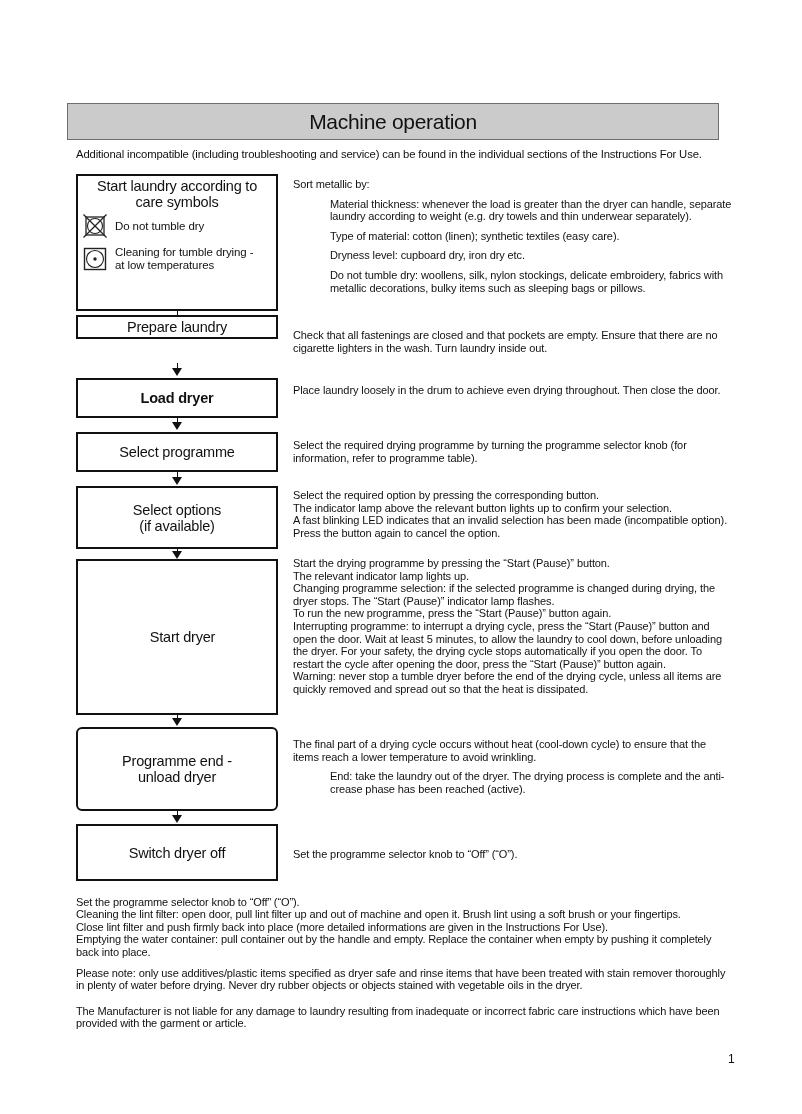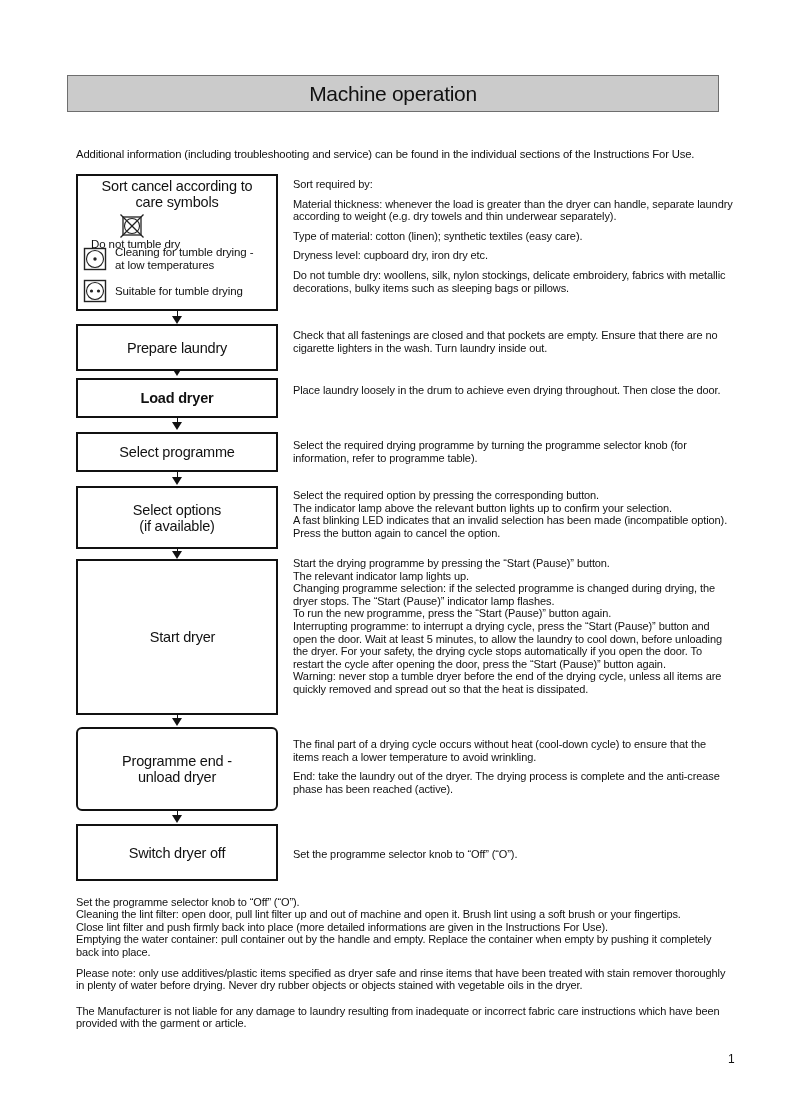--- a/index.html
+++ b/index.html
@@ -7,7 +7,7 @@
   body { position: relative; font-family: "Liberation Sans", sans-serif; color: #111; overflow: hidden; }
 
   .title-bar {
-    position: absolute; left: 67px; top: 75px; width: 652px; height: 37px;
+    position: absolute; left: 67px; top: 103px; width: 652px; height: 37px;
     background: #cbcbcb; border: 1px solid #6e6e6e;
     display: flex; align-items: center; justify-content: center;
     font-size: 21px; letter-spacing: -0.3px; color: #111;

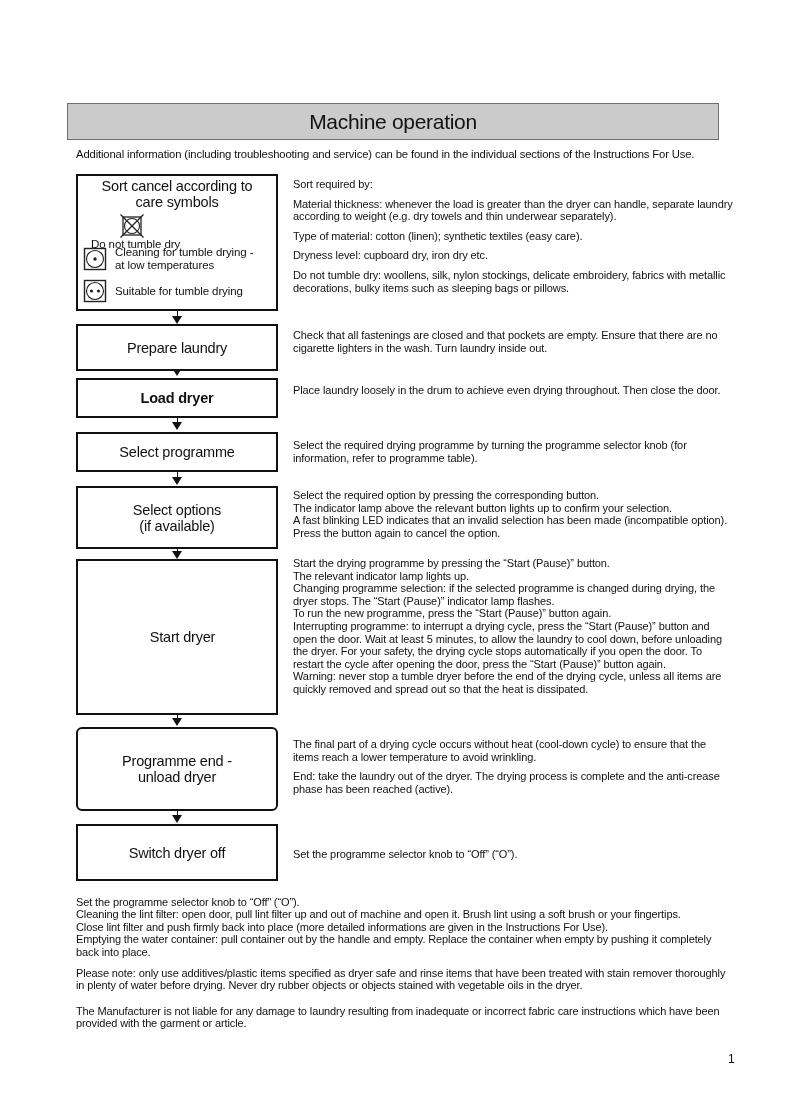--- a/index.html
+++ b/index.html
@@ -64,7 +64,7 @@
 <body>
 
 <div class="title-bar">Machine operation</div>
-<div class="intro">Additional information (including troubleshooting and service) can be found in the individual sections of the Instructions For Use.</div>
+<div class="intro">Additional incompatible (including troubleshooting and service) can be found in the individual sections of the Instructions For Use.</div>
 
 <div class="sort-box">
   <div class="sort-title">

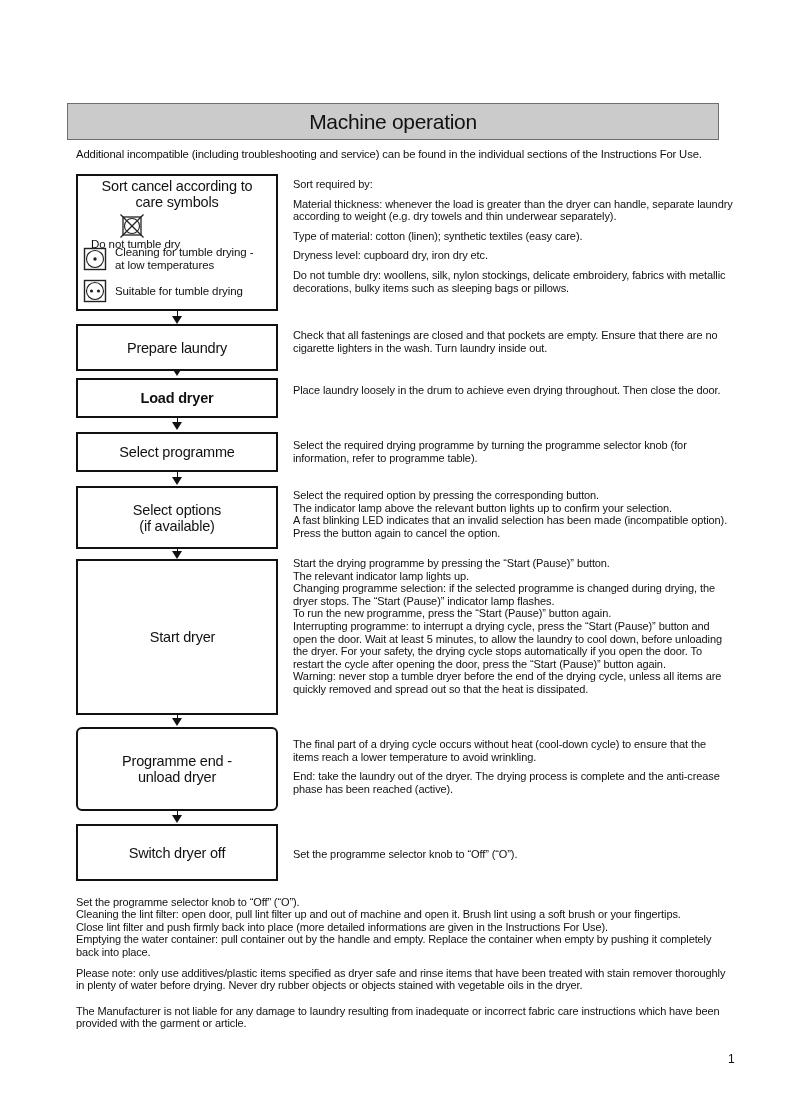--- a/index.html
+++ b/index.html
@@ -68,7 +68,7 @@
 
 <div class="sort-box">
   <div class="sort-title">
-    <div>Sort cancel according to</div>
+    <div>Start laundry according to</div>
     <div>care symbols</div>
   </div>
 

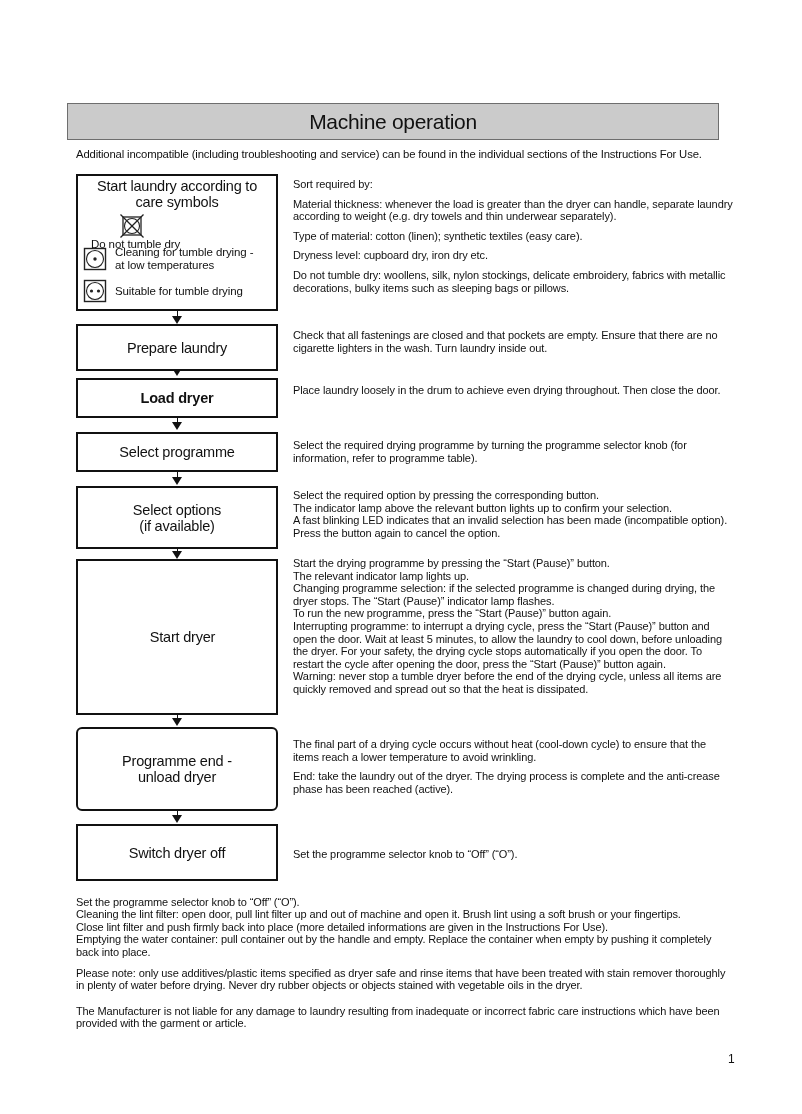--- a/index.html
+++ b/index.html
@@ -106,7 +106,7 @@
 </div>
 
 <div class="desc" style="top:178px;">
-  <p>Sort required by:</p>
+  <p>Sort metallic by:</p>
   <p class="gap">Material thickness: whenever the load is greater than the dryer can handle, separate laundry according to weight (e.g. dry towels and thin underwear separately).</p>
   <p class="gap">Type of material: cotton (linen); synthetic textiles (easy care).</p>
   <p class="gap">Dryness level: cupboard dry, iron dry etc.</p>

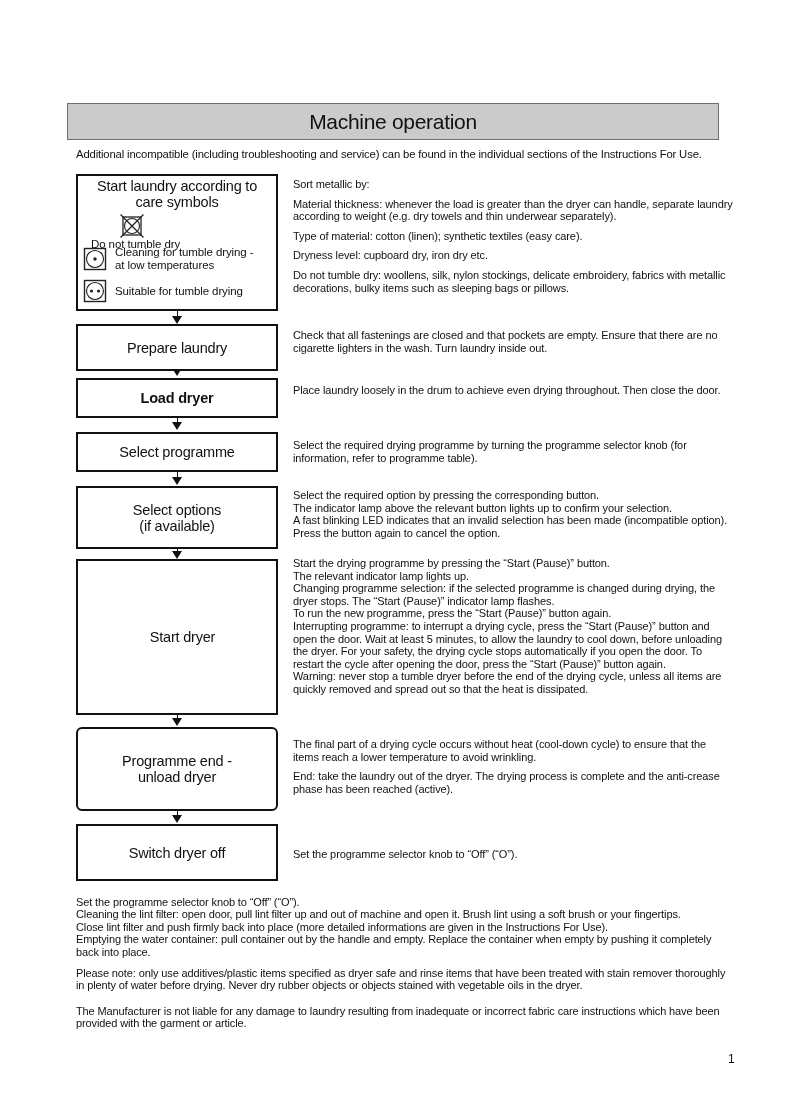--- a/index.html
+++ b/index.html
@@ -39,7 +39,7 @@
     font-size: 11px; line-height: 12.6px; letter-spacing: -0.1px;
   }
   .desc p { margin: 0; }
-  .desc p.gap { margin-top: 7px; }
+  .desc p.gap { margin-top: 7px; margin-left: 37px; }
 
   
   .sort-box {

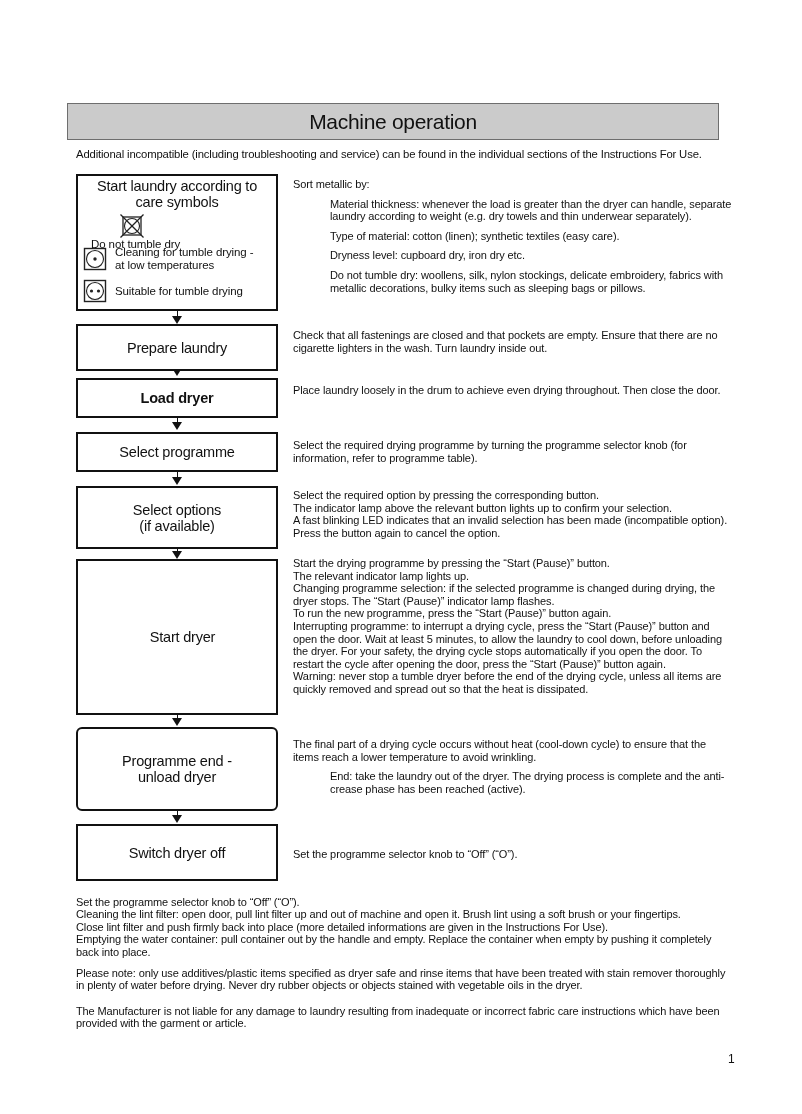--- a/index.html
+++ b/index.html
@@ -72,7 +72,7 @@
     <div>care symbols</div>
   </div>
 
-  <div class="symbol-row" style="top:38px;flex-direction:column;">
+  <div class="symbol-row" style="top:38px;">
     <svg class="symbol" viewBox="0 0 24 24">
       <rect x="3" y="3" width="18" height="18" fill="none" stroke="#222" stroke-width="1.3"></rect>
       <circle cx="12" cy="12" r="7.5" fill="none" stroke="#222" stroke-width="1.1"></circle>

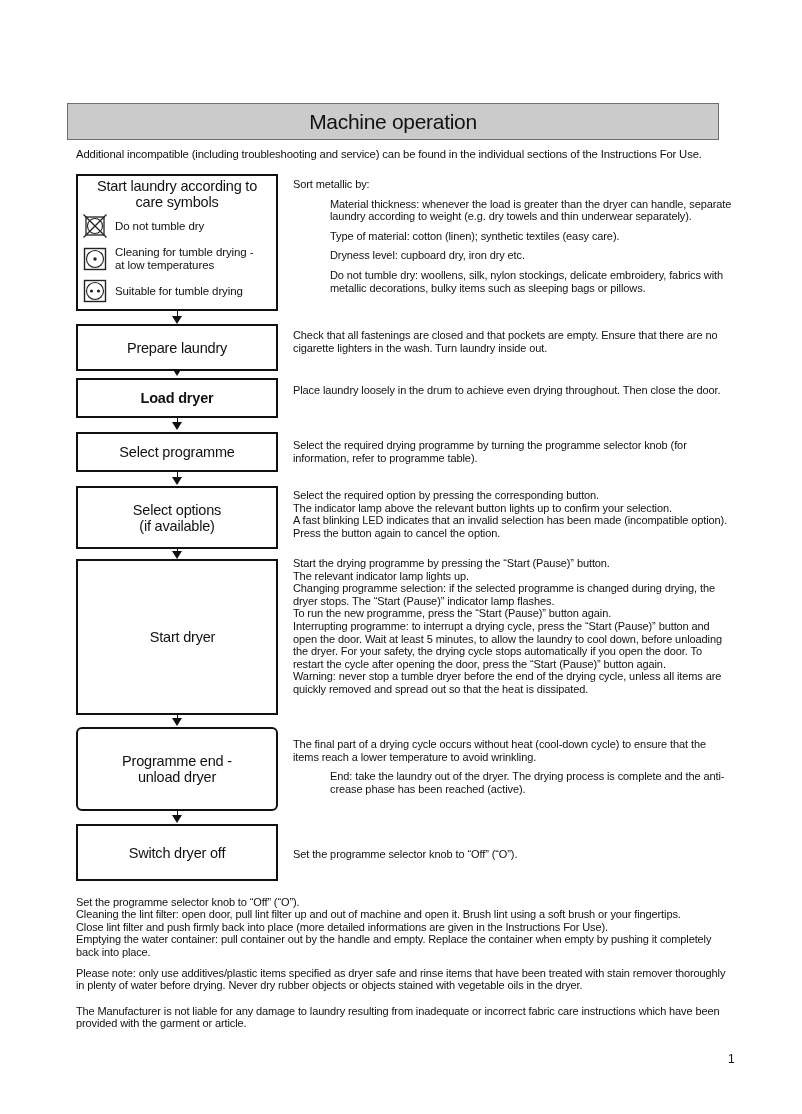--- a/index.html
+++ b/index.html
@@ -94,15 +94,6 @@
     </div>
   </div>
 
-  <div class="symbol-row" style="top:103px;">
-    <svg class="symbol" viewBox="0 0 24 24">
-      <rect x="1.5" y="1.5" width="21" height="21" fill="none" stroke="#222" stroke-width="1.4"></rect>
-      <circle cx="12" cy="12" r="8.5" fill="none" stroke="#222" stroke-width="1.1"></circle>
-      <circle cx="8.5" cy="12" r="1.6" fill="#222"></circle>
-      <circle cx="15.5" cy="12" r="1.6" fill="#222"></circle>
-    </svg>
-    <div class="symbol-label">Suitable for tumble drying</div>
-  </div>
 </div>
 
 <div class="desc" style="top:178px;">

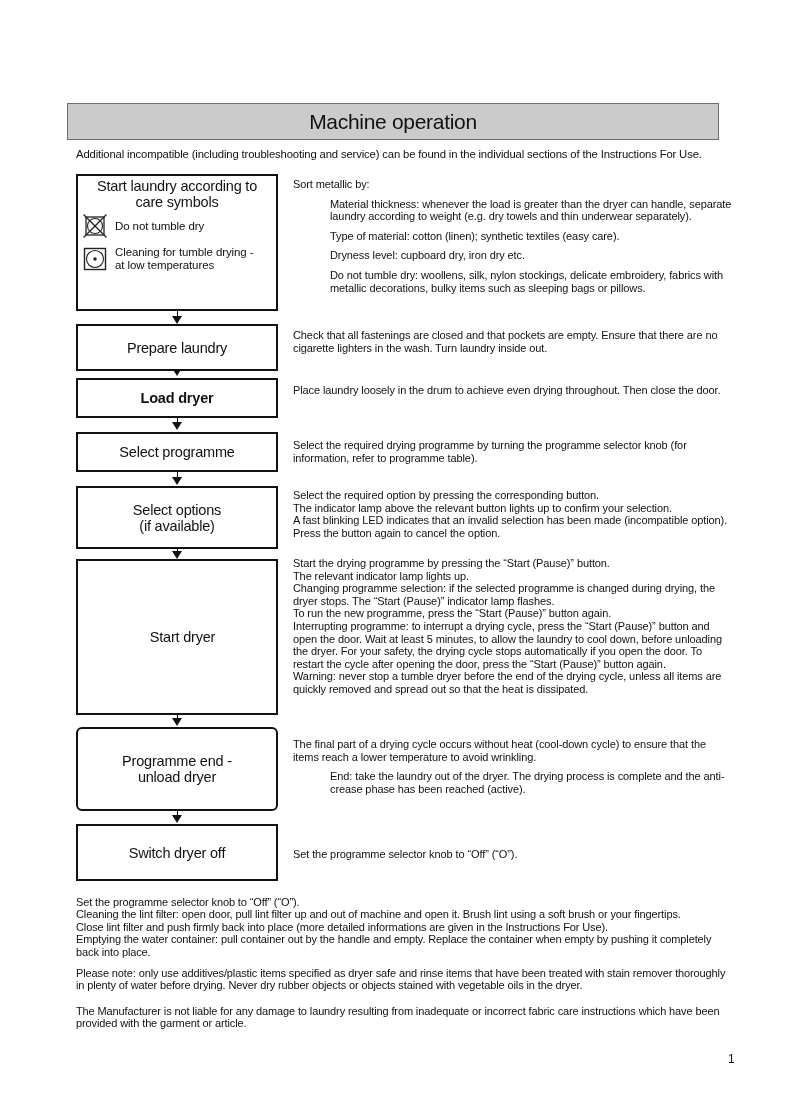--- a/index.html
+++ b/index.html
@@ -133,7 +133,7 @@
     <div class="head" style="top:5px;"></div>
   </div>
 
-<div class="step-box" style="top:324px;height:47px;">
+<div class="step-box" style="top:315px;height:24px;">
   <span>Prepare laundry</span>
 </div>
 <div class="desc" style="top:329px;">

